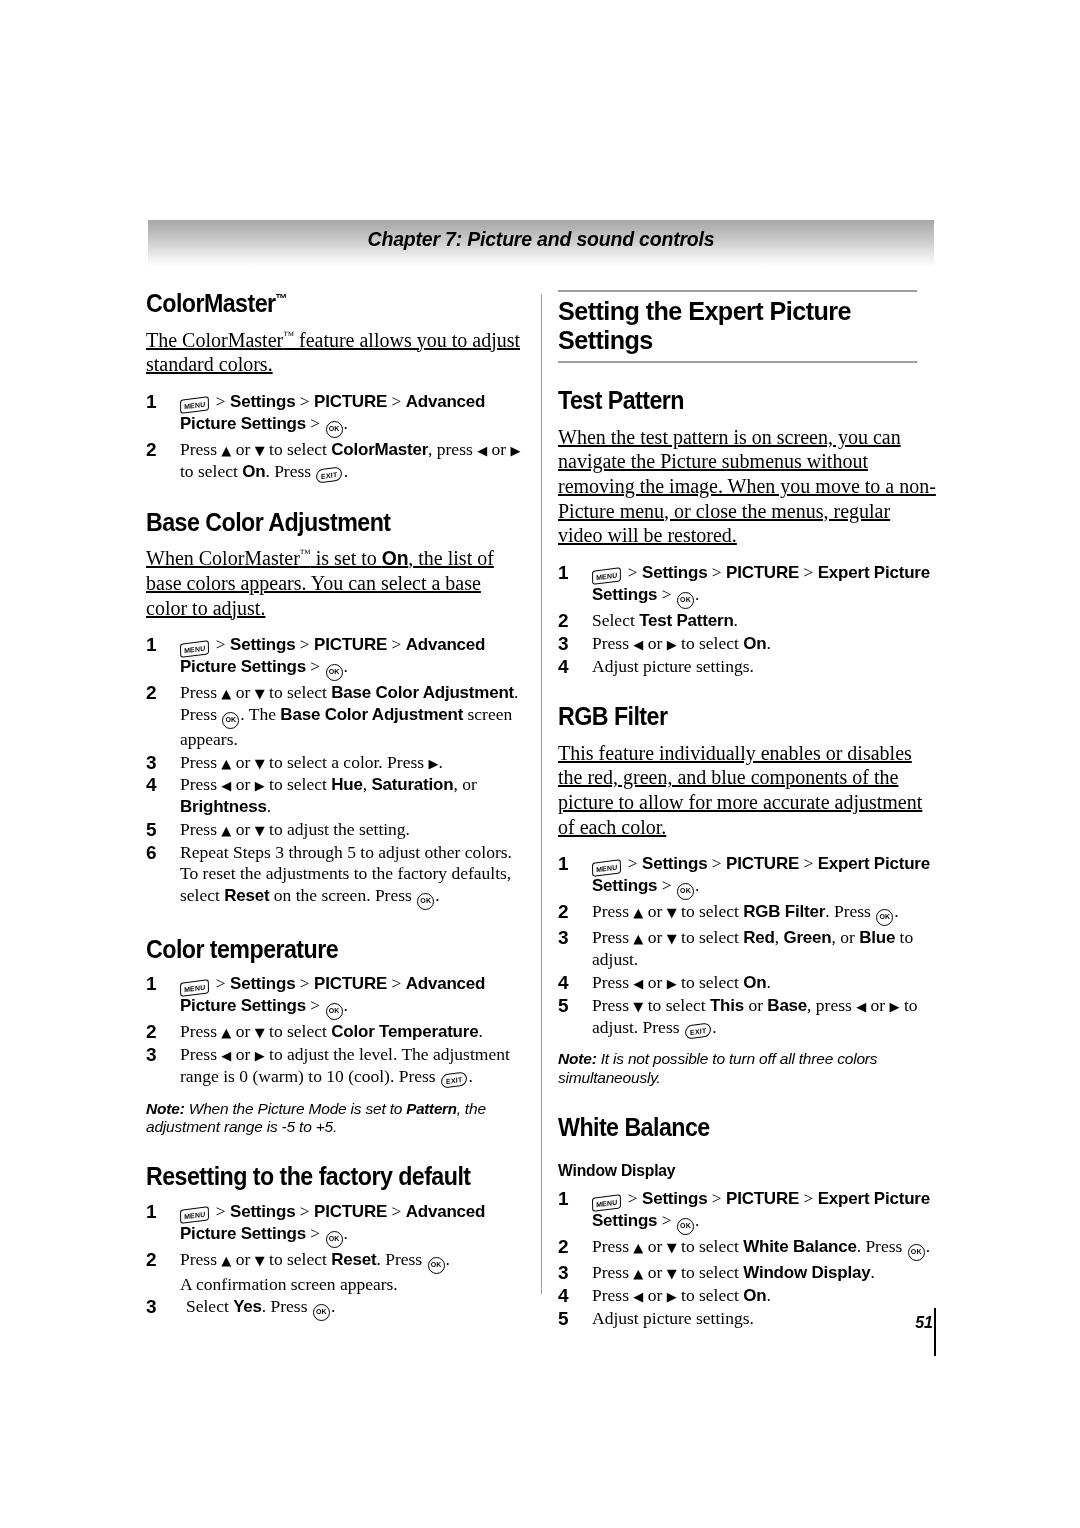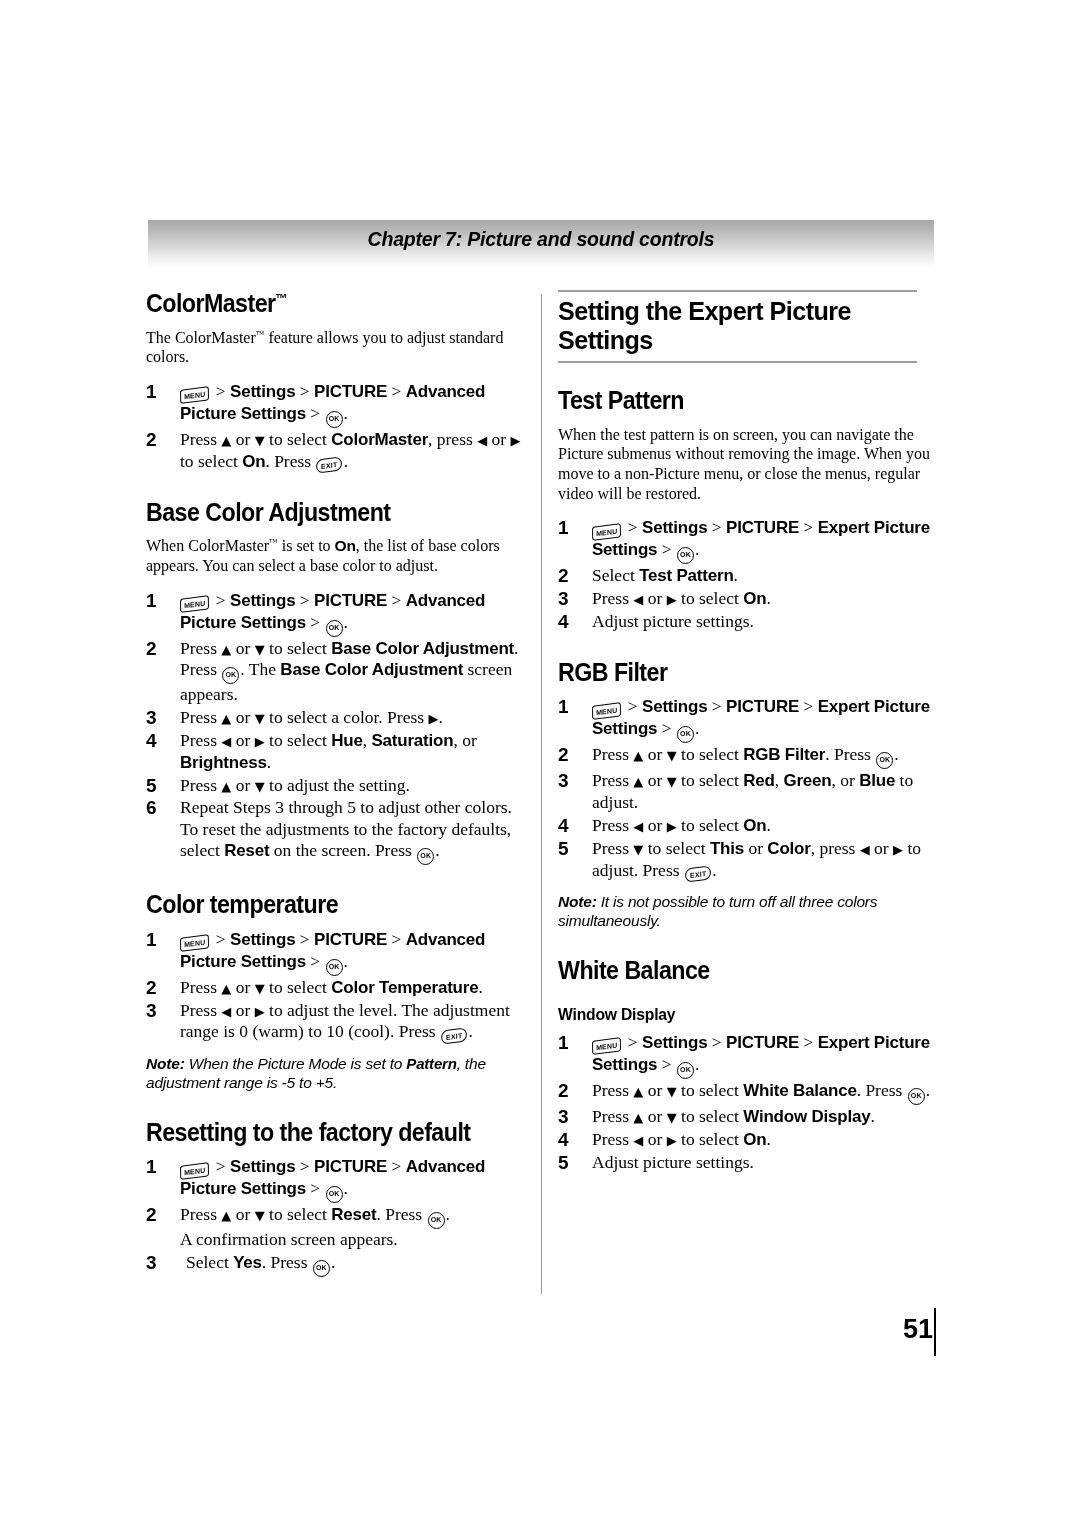--- a/index.html
+++ b/index.html
@@ -112,9 +112,10 @@
   
   p.body {
     font-family: "Liberation Serif", serif;
-    font-size: 16px;
+    font-size: 20px;
     line-height: 1.23;
     margin: 0 0 14px 0;
+    text-decoration: underline;
   }
 
   

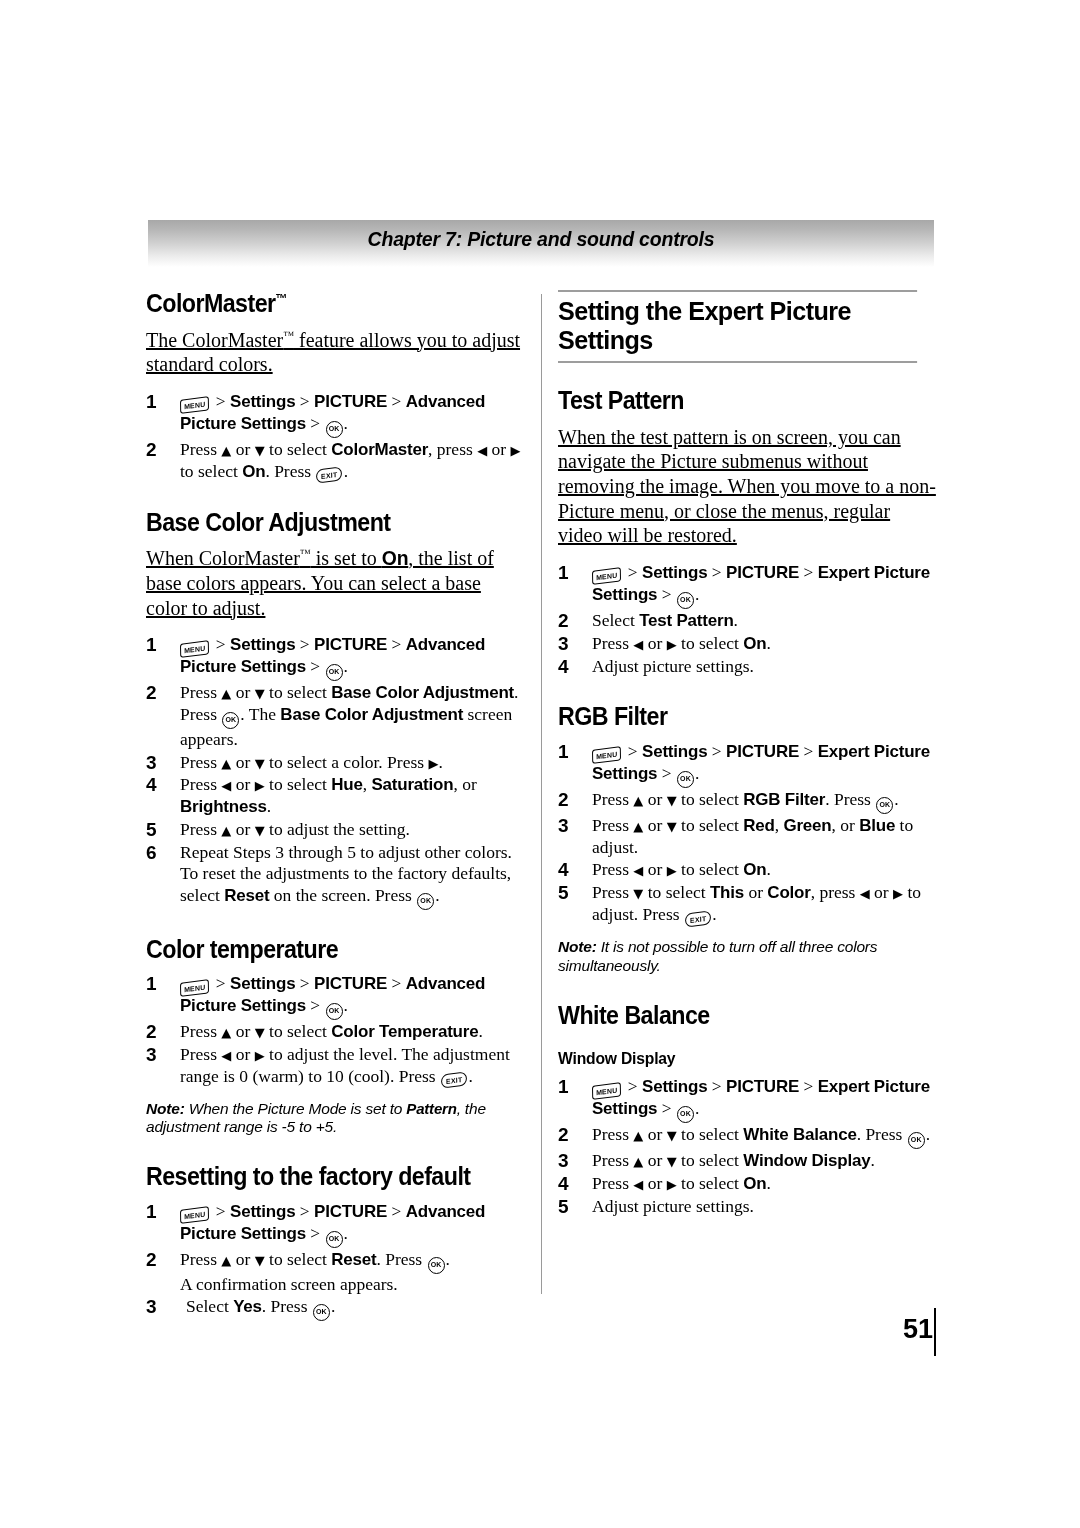--- a/index.html
+++ b/index.html
@@ -303,6 +303,7 @@
 
     <h1 class="sec-title spaced">RGB Filter</h1>
 
+    <p class="body">This feature individually enables or disables the red, green, and blue components of the picture to allow for more accurate adjustment of each color.</p>
 
     <ol class="steps">
       <li><span class="num">1</span><span class="key key-menu">MENU</span> <span class="gt">&gt;</span> <b>Settings</b> <span class="gt">&gt;</span> <b>PICTURE</b> <span class="gt">&gt;</span> <b>Expert Picture Settings</b> <span class="gt">&gt;</span> <span class="key key-ok">OK</span>.</li>

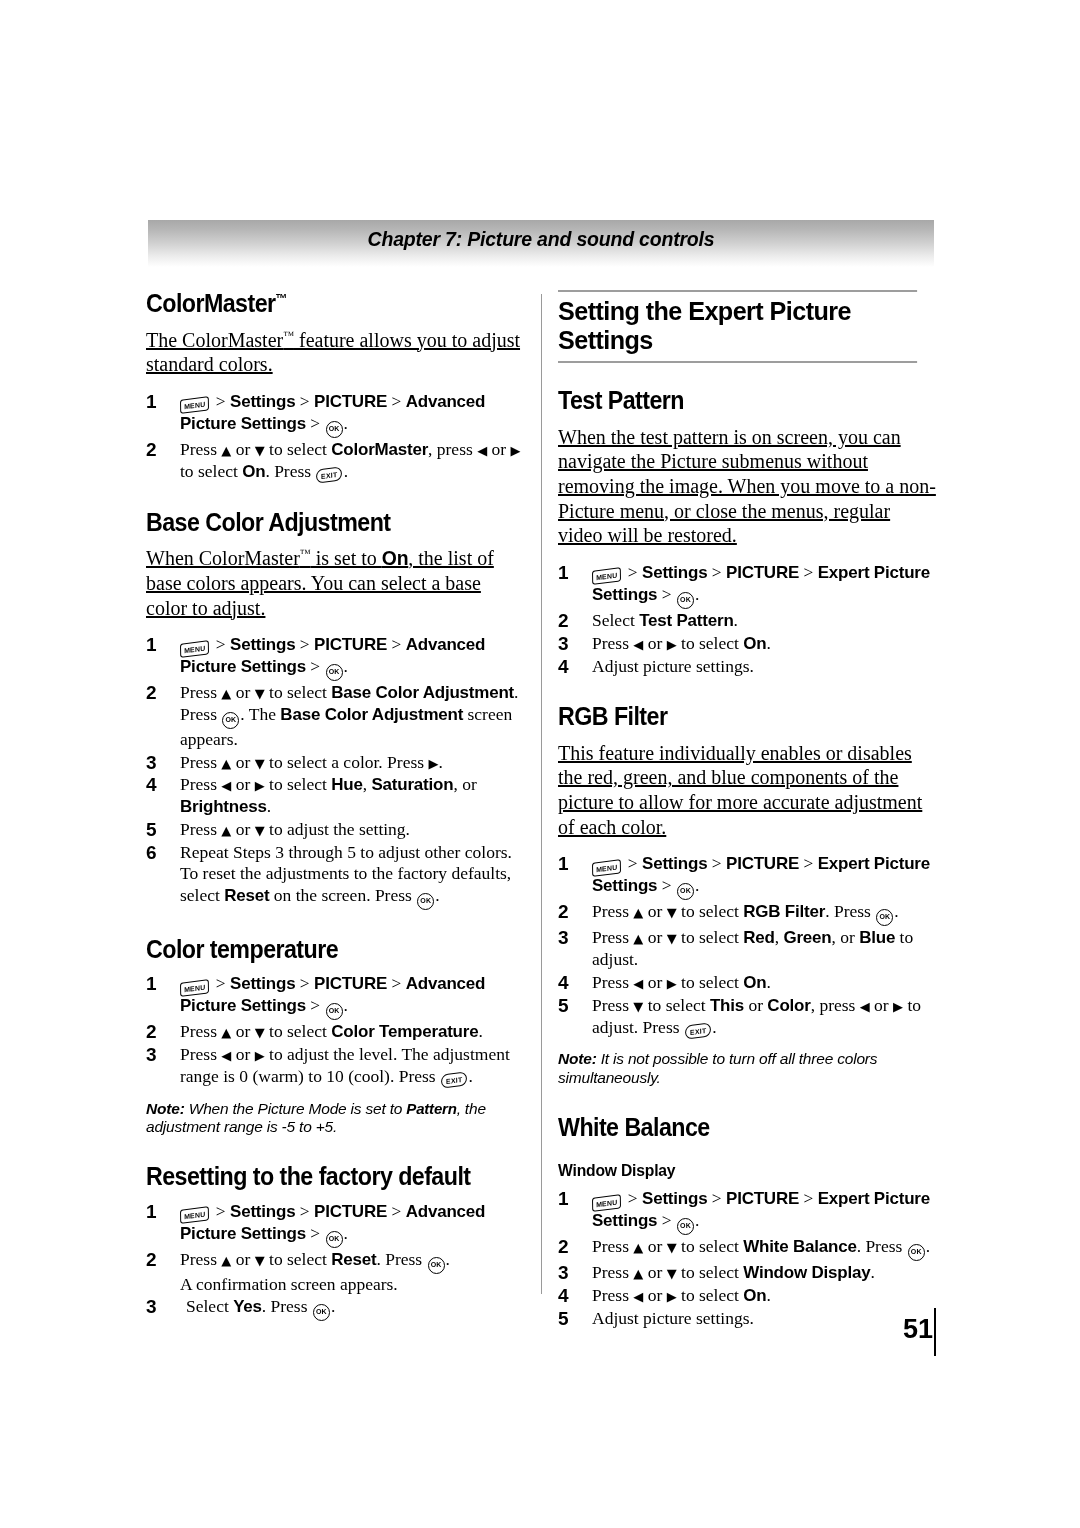--- a/index.html
+++ b/index.html
@@ -310,7 +310,7 @@
       <li><span class="num">2</span>Press <span class="arw">▲</span> or <span class="arw">▼</span> to select <b>RGB Filter</b>. Press <span class="key key-ok">OK</span>.</li>
       <li><span class="num">3</span>Press <span class="arw">▲</span> or <span class="arw">▼</span> to select <b>Red</b>, <b>Green</b>, or <b>Blue</b> to adjust.</li>
       <li><span class="num">4</span>Press <span class="arw">◀</span> or <span class="arw">▶</span> to select <b>On</b>.</li>
-      <li><span class="num">5</span>Press <span class="arw">▼</span> to select <b>This</b> or <b>Color</b>, press <span class="arw">◀</span> or <span class="arw">▶</span> to adjust. Press <span class="key key-exit">EXIT</span>.</li>
+      <li><span class="num">5</span>Press <span class="arw">▼</span> to select <b>This</b> or <b>Base</b>, press <span class="arw">◀</span> or <span class="arw">▶</span> to adjust. Press <span class="key key-exit">EXIT</span>.</li>
     </ol>
 
     <p class="note"><span class="note-label">Note:</span> <span>It is not possible to turn off all three colors simultaneously.</span></p>

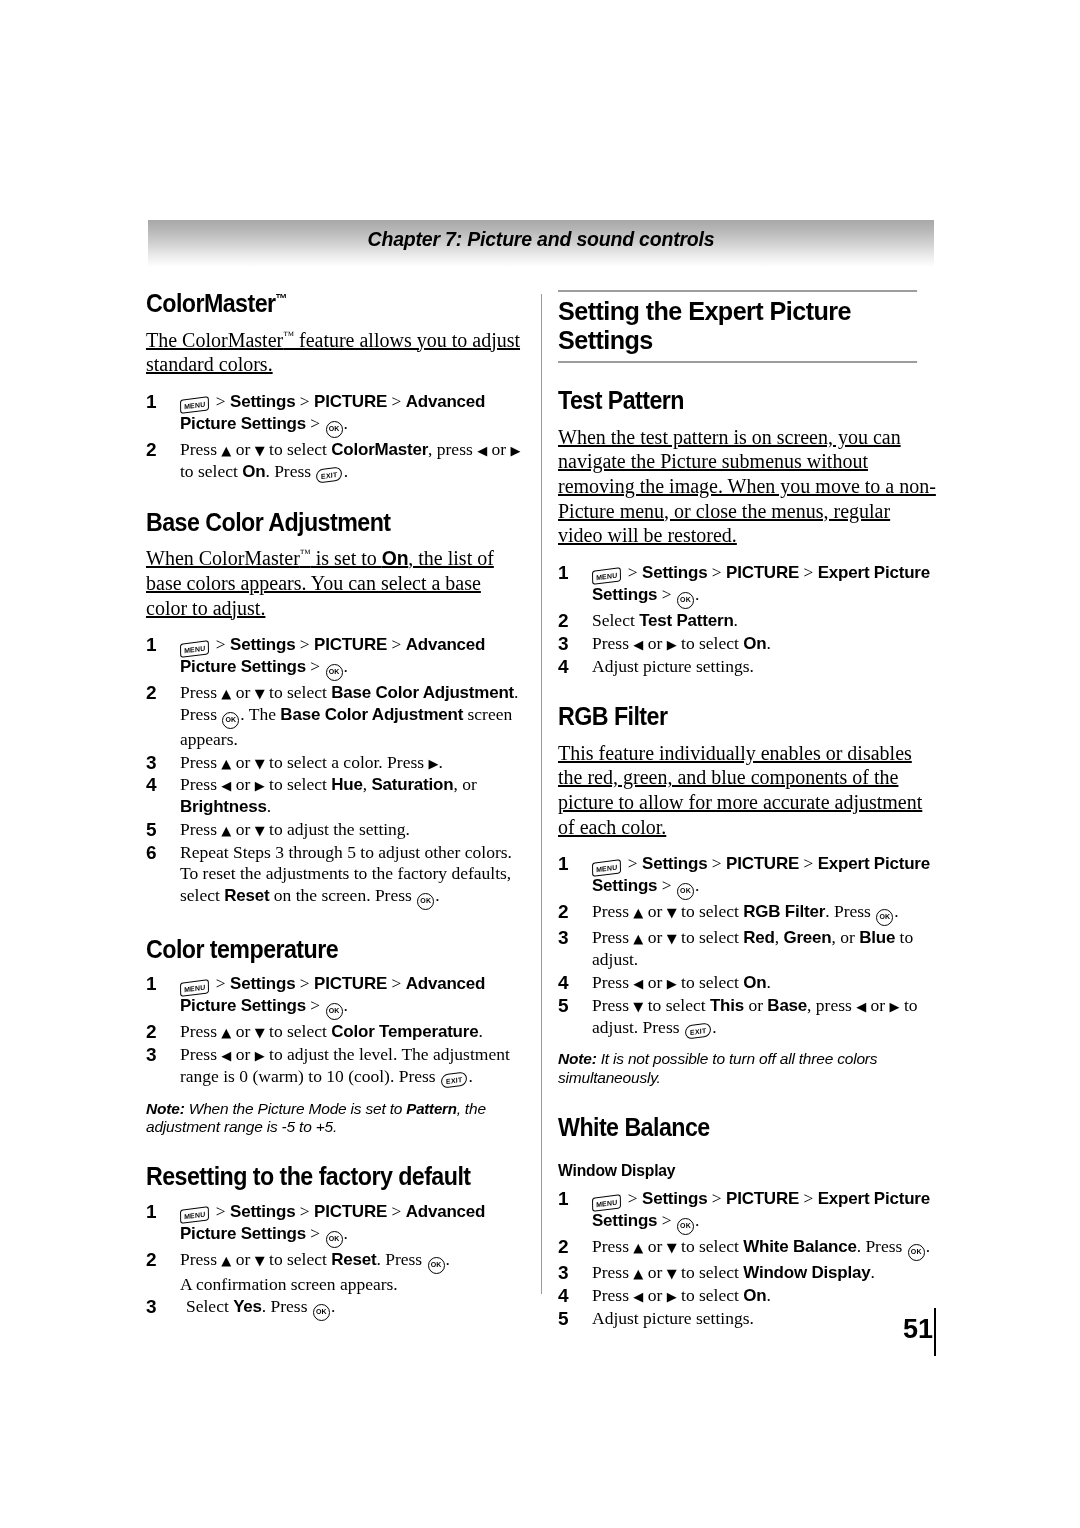--- a/index.html
+++ b/index.html
@@ -220,7 +220,8 @@
     top: 1306px;
     font-family: "Liberation Sans", sans-serif;
     font-weight: bold;
-    font-size: 27px;
+    font-size: 16px;
+    font-style: italic;
   }
   .footer-rule {
     position: absolute;

